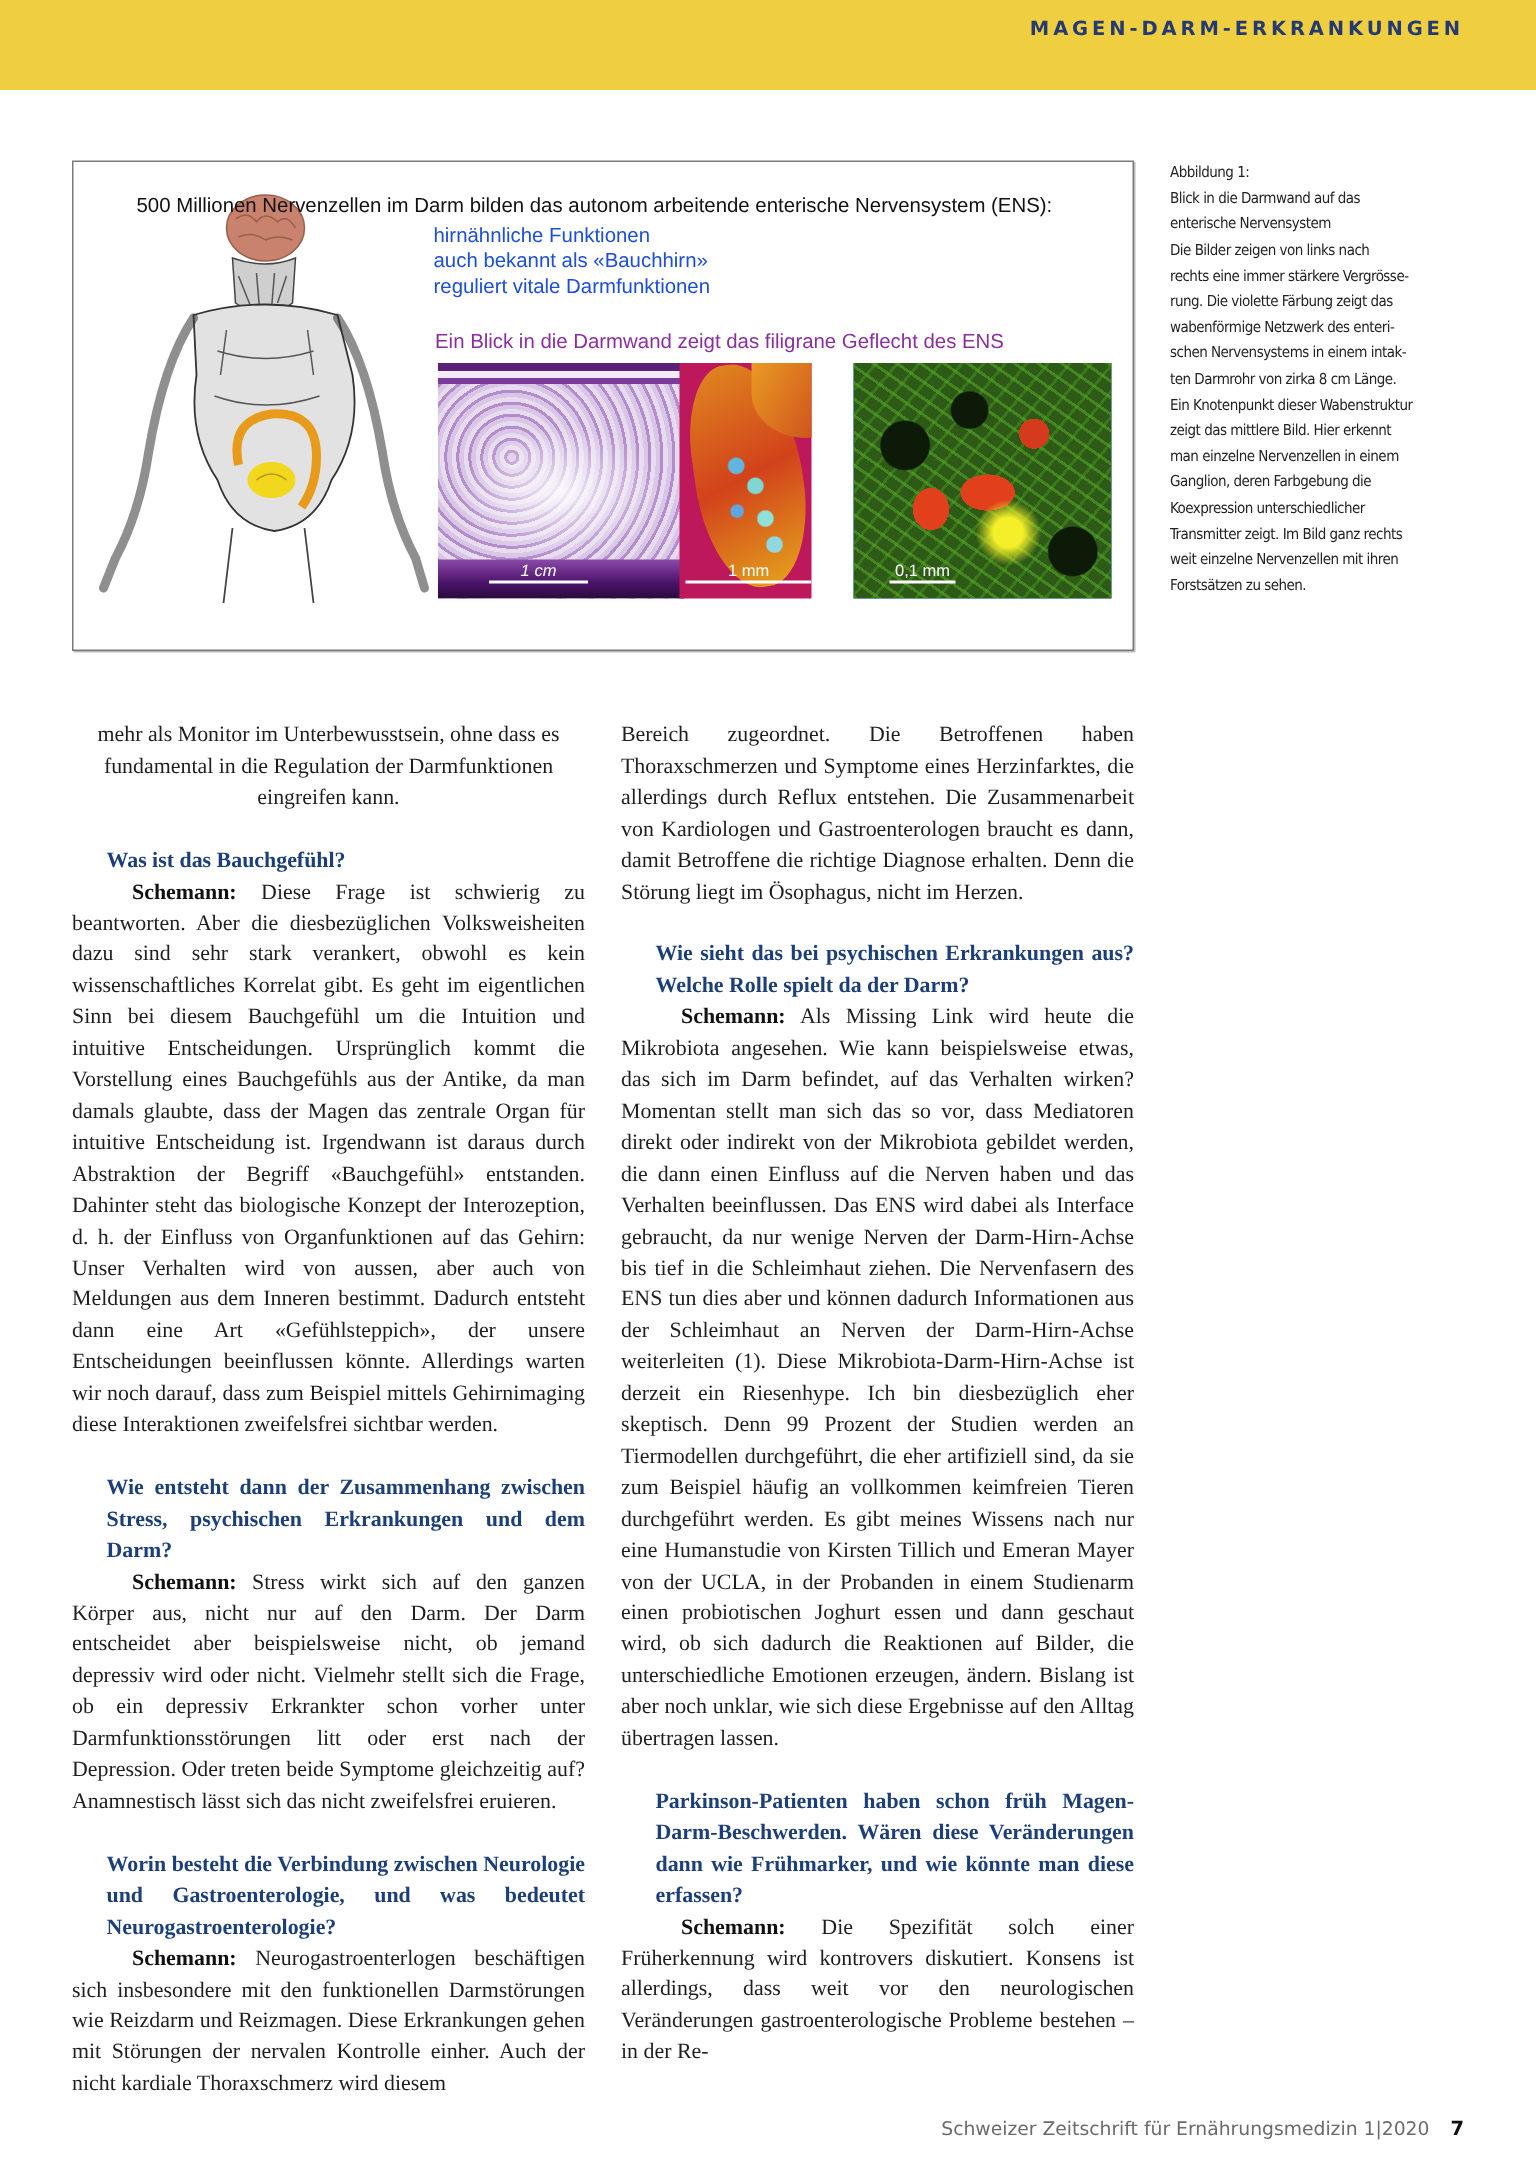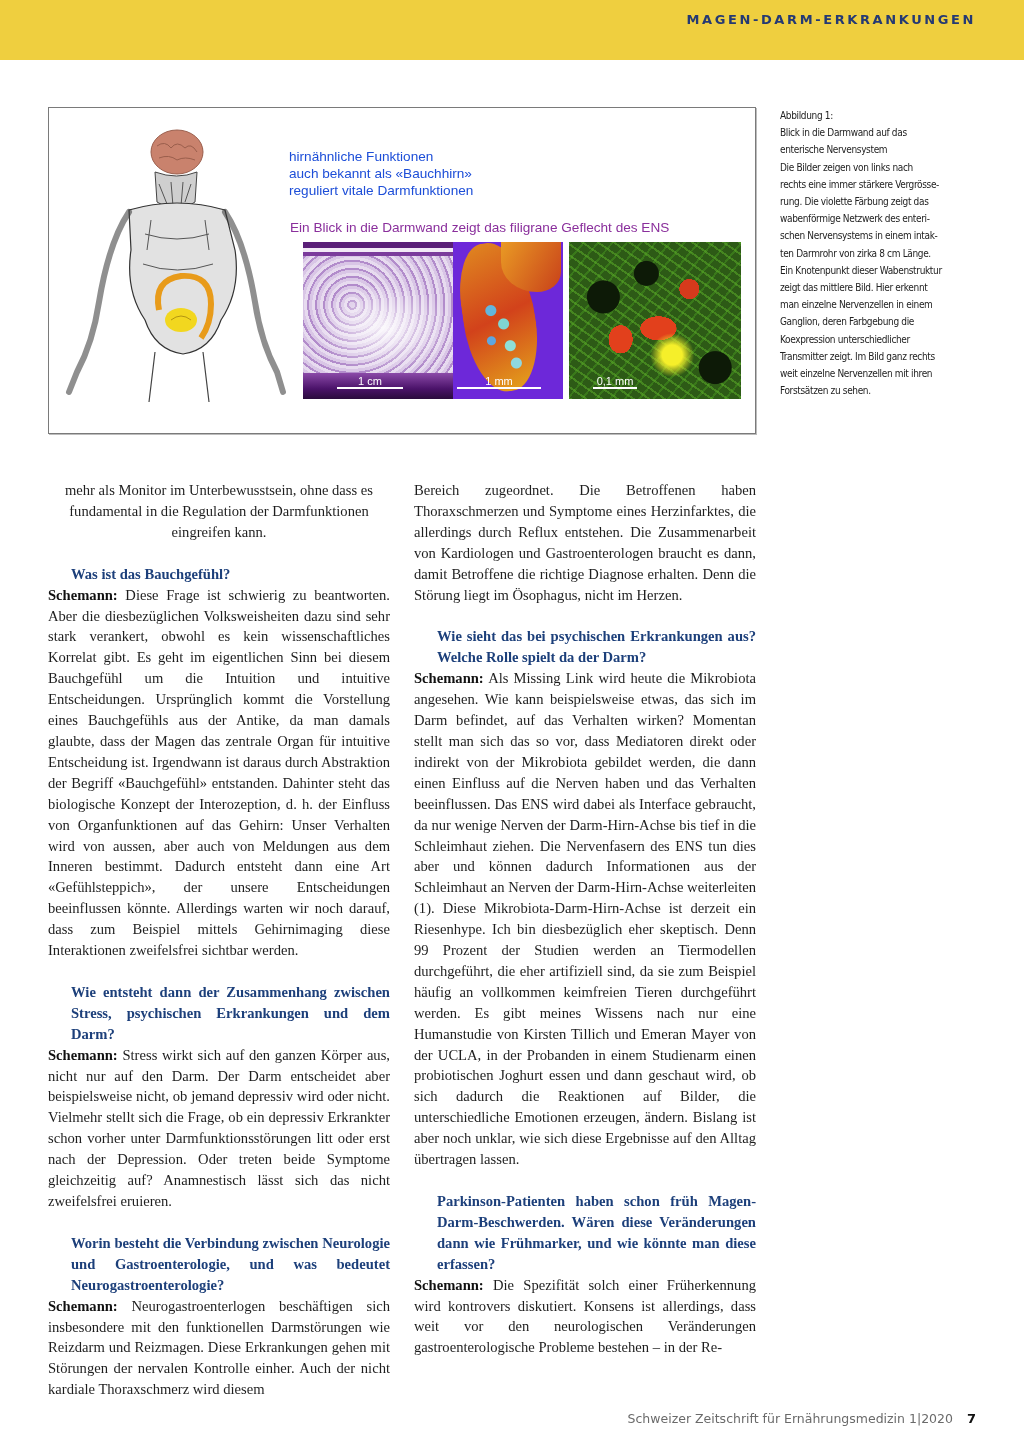--- a/index.html
+++ b/index.html
@@ -162,6 +162,7 @@
     <path d="M96 228 l-6 50 M144 228 l6 50" stroke="#444" stroke-width="1.2"></path>
   </svg>
 
+  <div class="fig-headline">500 Millionen Nervenzellen im Darm bilden das autonom arbeitende enterische Nervensystem (ENS):</div>
   <div class="fig-bullets">
     <div>hirnähnliche Funktionen</div>
     <div>auch bekannt als «Bauchhirn»</div>

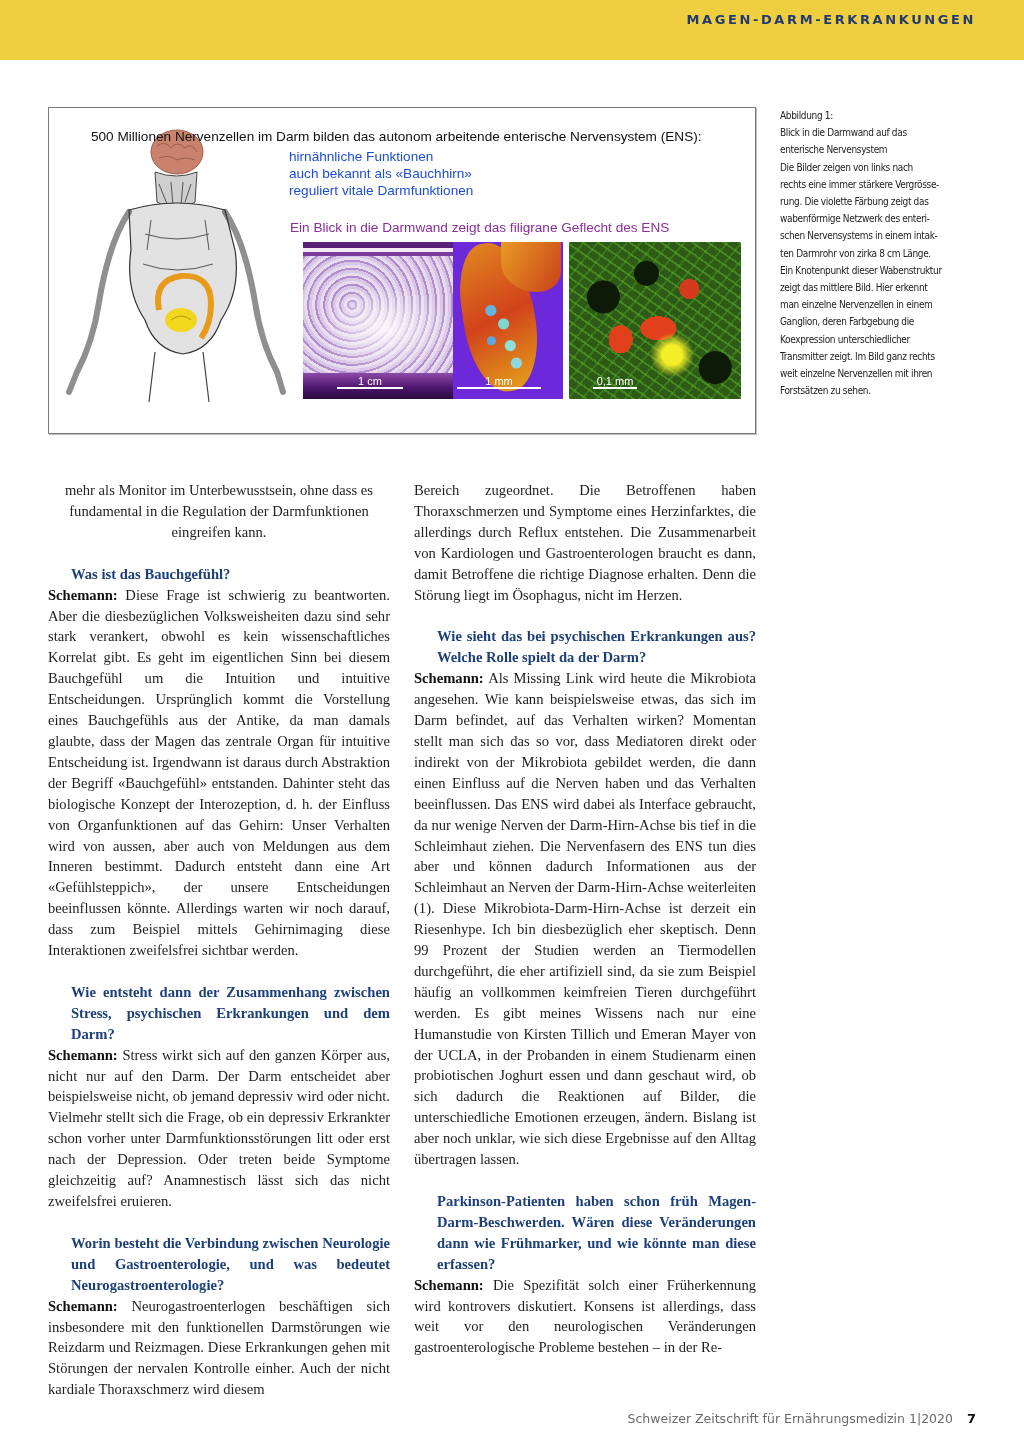--- a/index.html
+++ b/index.html
@@ -45,11 +45,12 @@
       position: absolute; top: 134px; height: 157px; overflow: hidden;
     }
     .micro-1 {
-      left: 254px; width: 164px;
+      left: 243px; width: 164px;
       background:
         radial-gradient(ellipse 60% 40% at 50% 55%, rgba(255,255,255,0.85), rgba(255,255,255,0) 70%),
         repeating-radial-gradient(circle at 30% 40%, #d9c6e6 0 3px, #b28ccb 3px 5px, #e7dbef 5px 8px),
         #c7a9da;
+      font-style: italic;
     }
     .micro-1::before {
       content: ""; position: absolute; left: 0; top: 0; width: 100%; height: 14px;

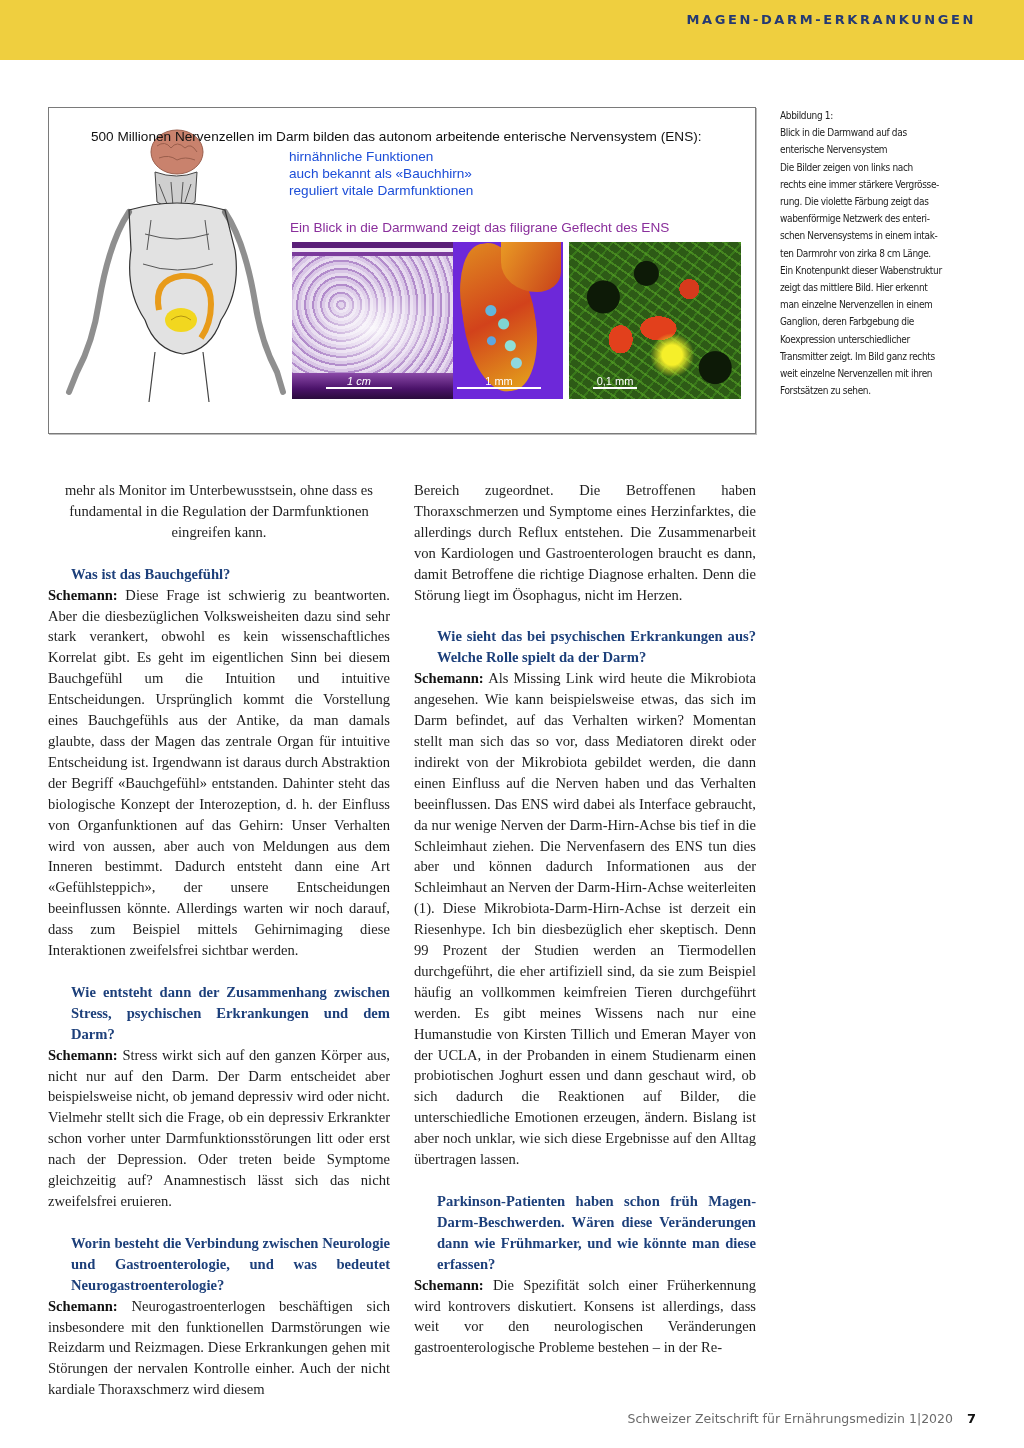--- a/index.html
+++ b/index.html
@@ -61,7 +61,7 @@
       background: linear-gradient(#8b4aa8, #4b136a 60%, #2a0b3c);
     }
     .micro-2 {
-      left: 404px; width: 110px; background: #6d28d9;
+      left: 404px; width: 88px; background: #be185d;
     }
     .micro-2 .tissue {
       position: absolute; left: 10px; top: 0; width: 72px; height: 150px;

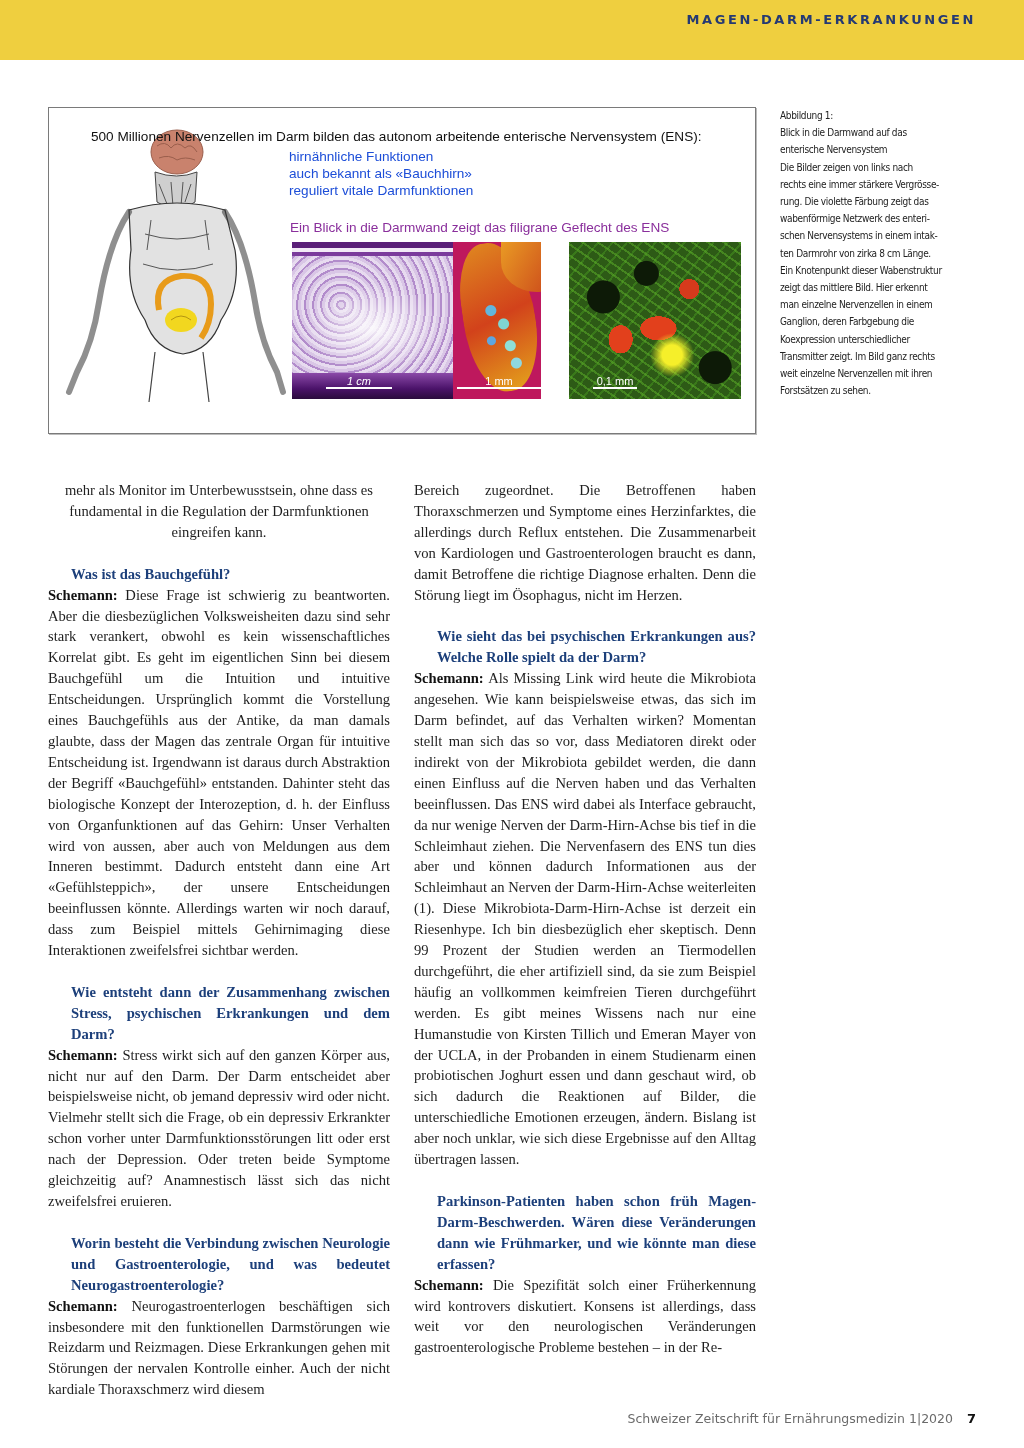--- a/index.html
+++ b/index.html
@@ -123,7 +123,7 @@
     .col .q {
       color: #1c3f7a; font-weight: bold; margin-top: 21px; margin-left: 23px;
     }
-    .col .speaker { font-weight: bold; color: #111; }
+    .col .speaker { font-weight: bold; color: #111; margin-left: 40px; }
 
     .footer {
       position: absolute; right: 48px; top: 1411px;

